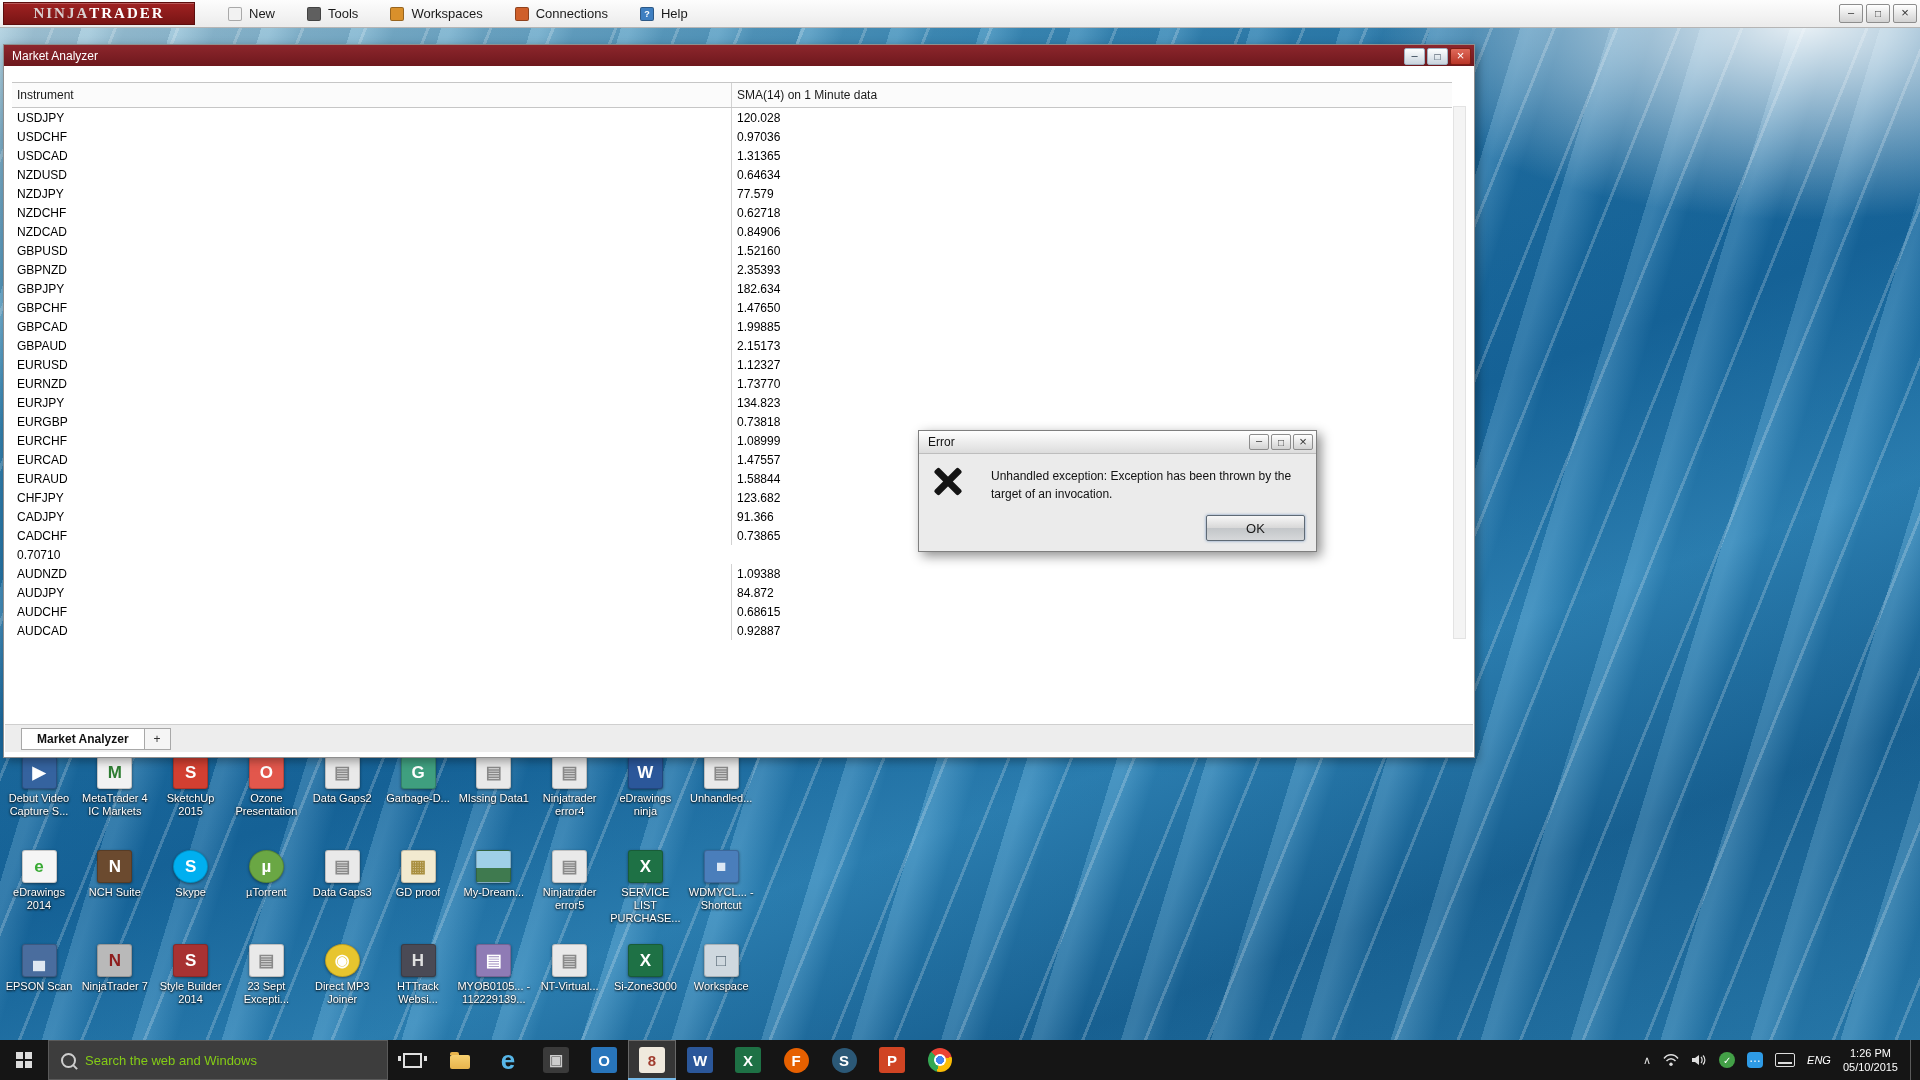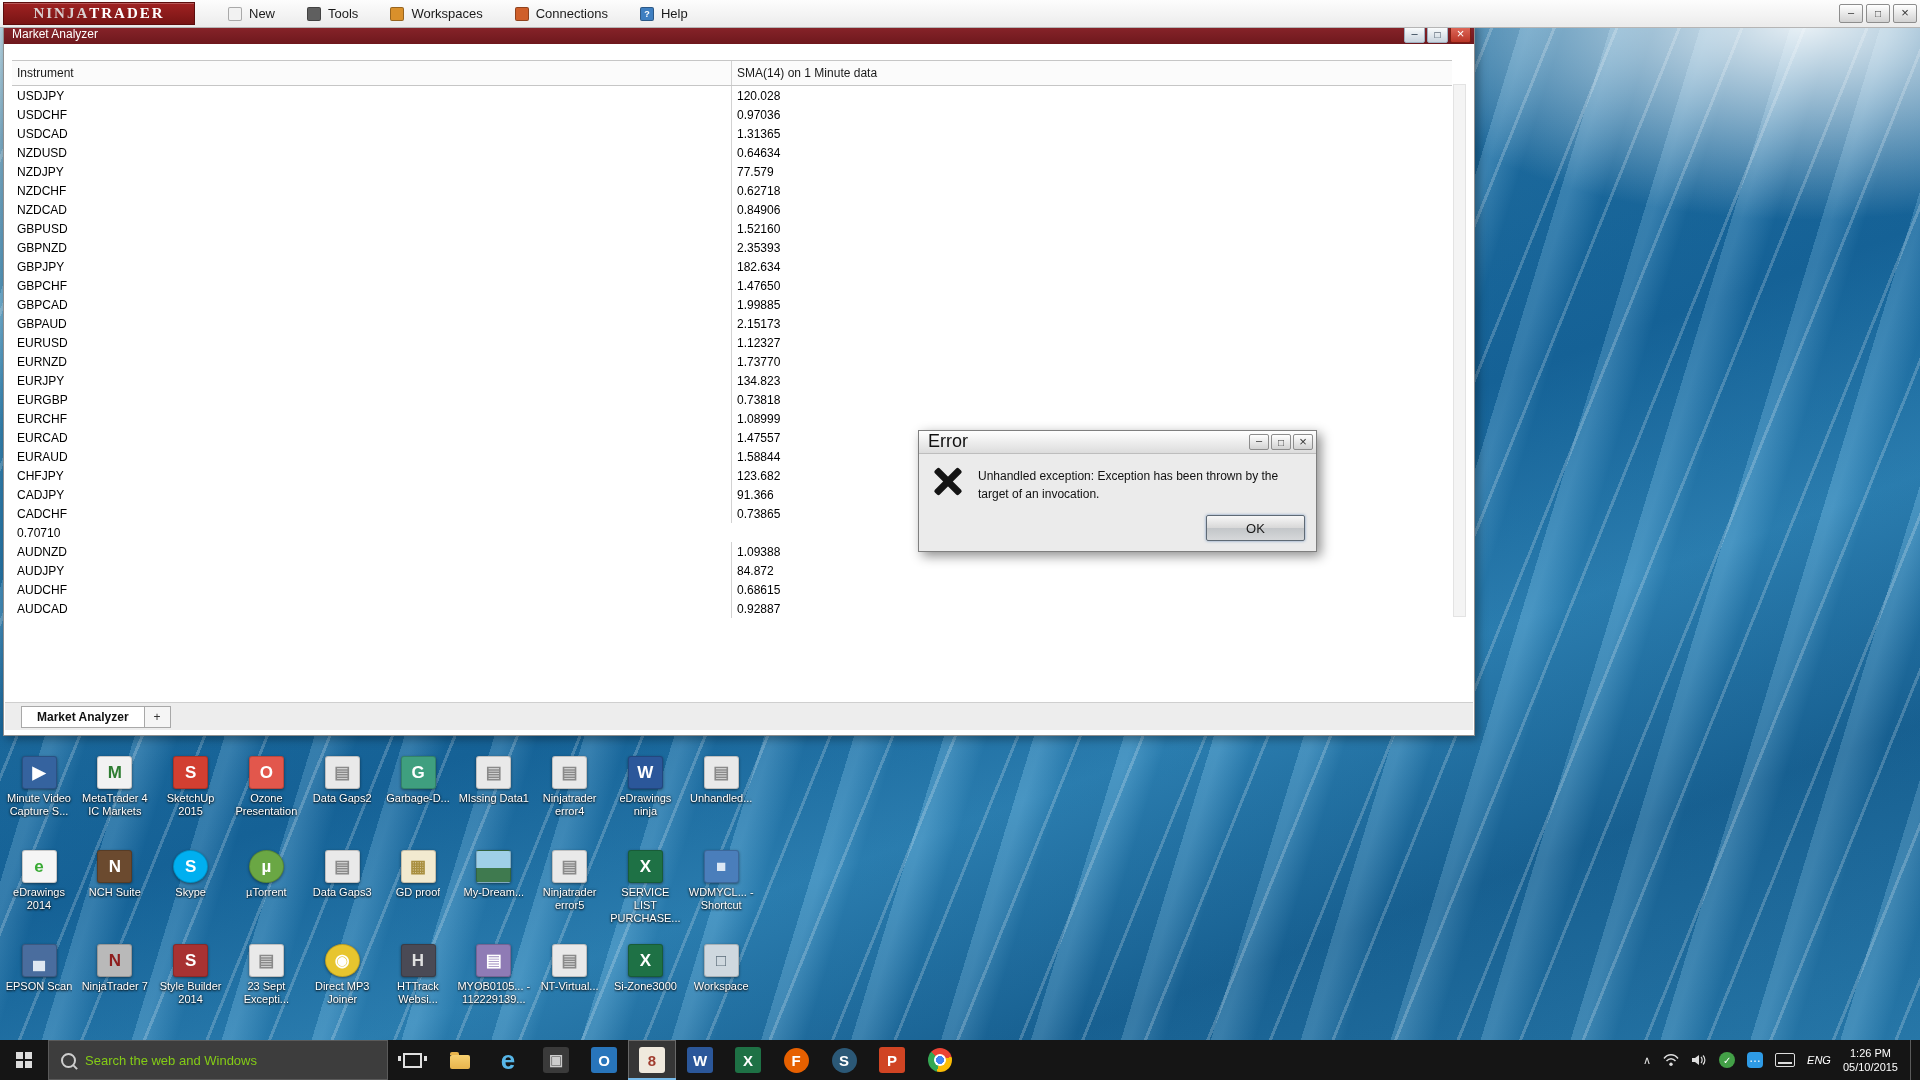--- a/index.html
+++ b/index.html
@@ -24,7 +24,7 @@
   .g-max::before{content:"□";font-size:10px;}
   .g-close::before{content:"×";font-size:13px;margin-top:-2px;}
   
-  .ma-window{position:absolute;left:3px;top:22px;width:1470px;height:712px;background:#fff;border:1px solid #8f8f8f;box-shadow:3px 3px 9px rgba(0,0,0,.35);z-index:5;}
+  .ma-window{position:absolute;left:3px;top:44px;width:1470px;height:712px;background:#fff;border:1px solid #8f8f8f;box-shadow:3px 3px 9px rgba(0,0,0,.35);z-index:5;}
   .ma-title{height:21px;background:linear-gradient(#8d262c,#6e181d);color:#fff;display:flex;align-items:center;padding-left:8px;font-size:12px;position:relative;}
   .ma-controls{position:absolute;right:3px;top:3px;display:flex;gap:2px;}
   .ma-ctl{width:19px;height:15px;border:1px solid #9fb0c0;background:linear-gradient(#fdfefe,#c9d4de);display:flex;align-items:center;justify-content:center;color:#234;border-radius:2px;}

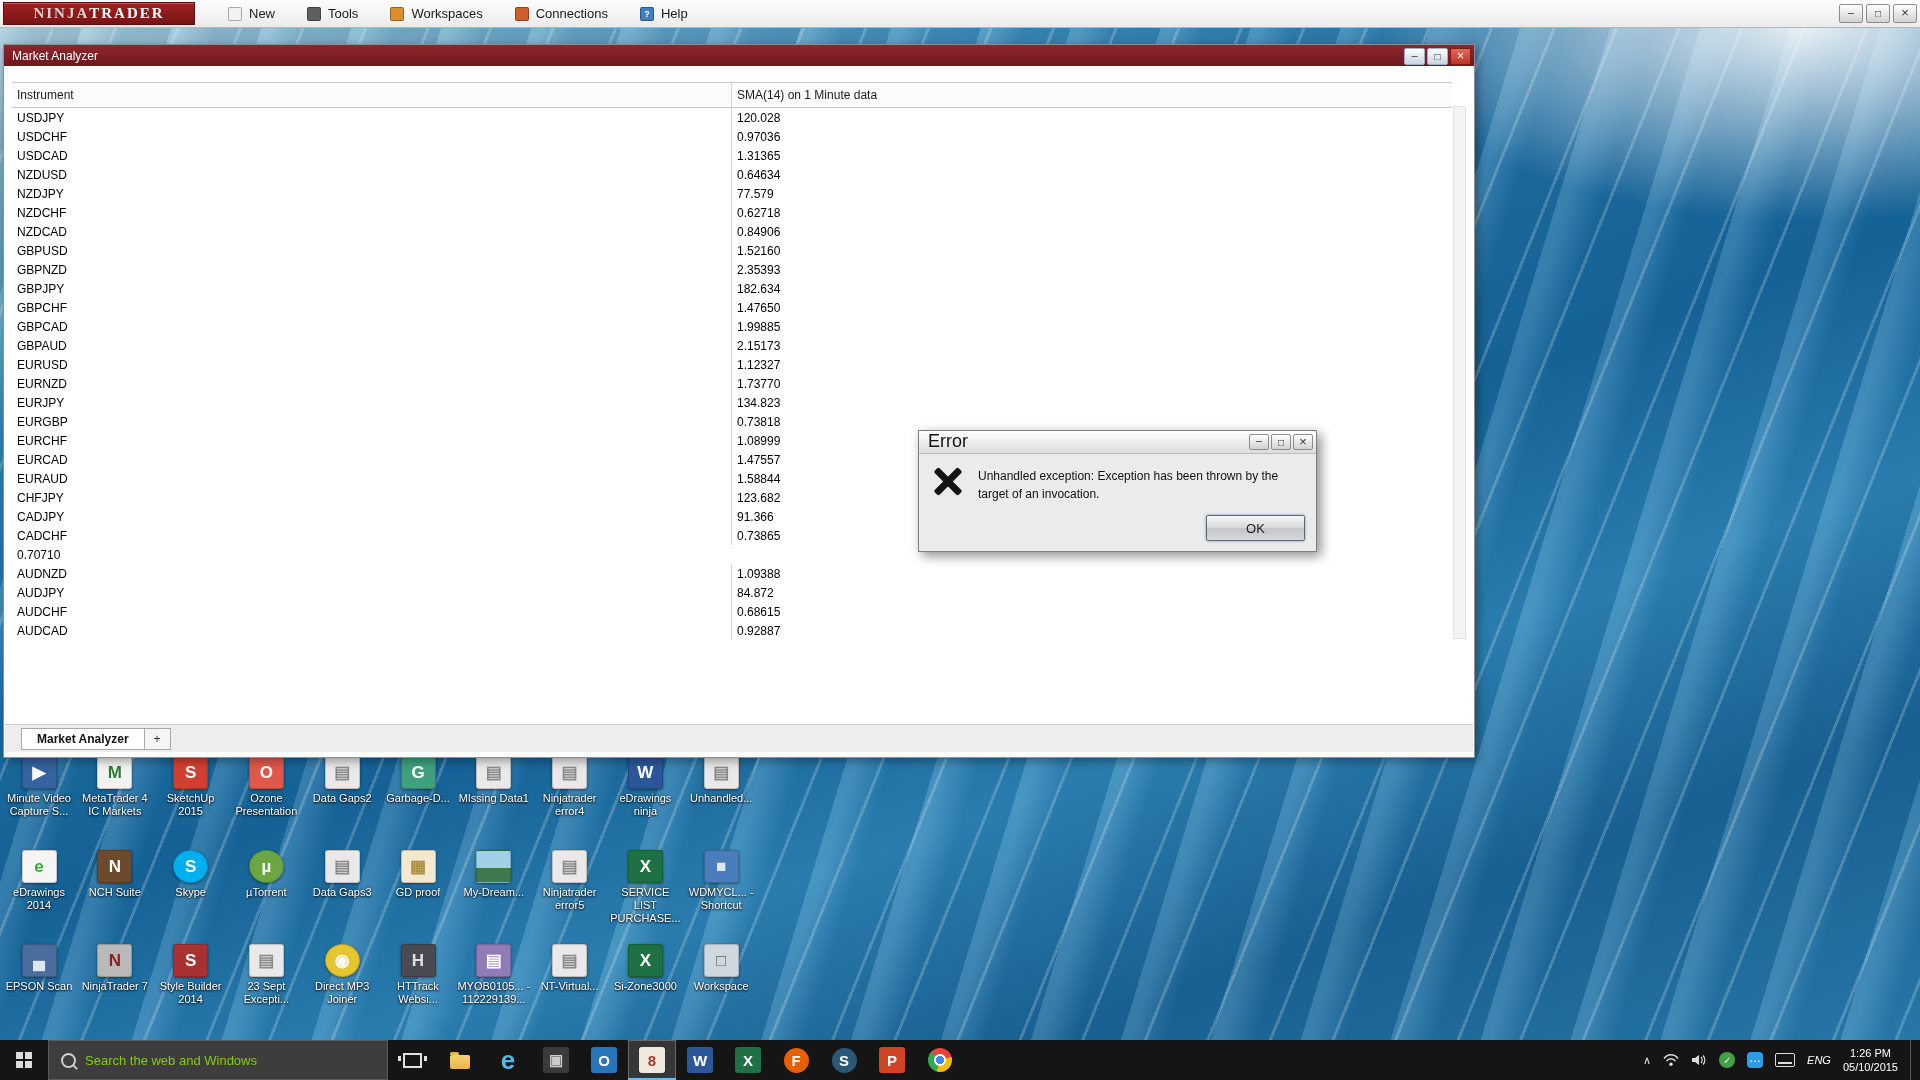--- a/index.html
+++ b/index.html
@@ -41,7 +41,7 @@
   .tab-add{background:#f5f5f5;border:1px solid #a8a8a8;border-left:none;padding:3px 9px;font-size:12px;color:#333;}
   
   .err-dialog{position:absolute;left:918px;top:430px;width:397px;height:120px;background:#ebebeb;border:1px solid #7f7f7f;box-shadow:4px 4px 11px rgba(0,0,0,.45);z-index:15;}
-  .err-title{height:22px;background:linear-gradient(#ffffff,#dcdcdc);border-bottom:1px solid #bdbdbd;display:flex;align-items:flex-start;padding-left:9px;font-size:18px;color:#111;position:relative;}
+  .err-title{height:22px;background:linear-gradient(#ffffff,#dcdcdc);border-bottom:1px solid #bdbdbd;display:flex;align-items:center;padding-left:9px;font-size:12px;color:#111;position:relative;}
   .err-controls{position:absolute;right:3px;top:3px;display:flex;gap:2px;}
   .err-body{display:flex;gap:16px;padding:13px 14px 0 15px;}
   .err-x{width:28px;height:28px;position:relative;flex:none;}

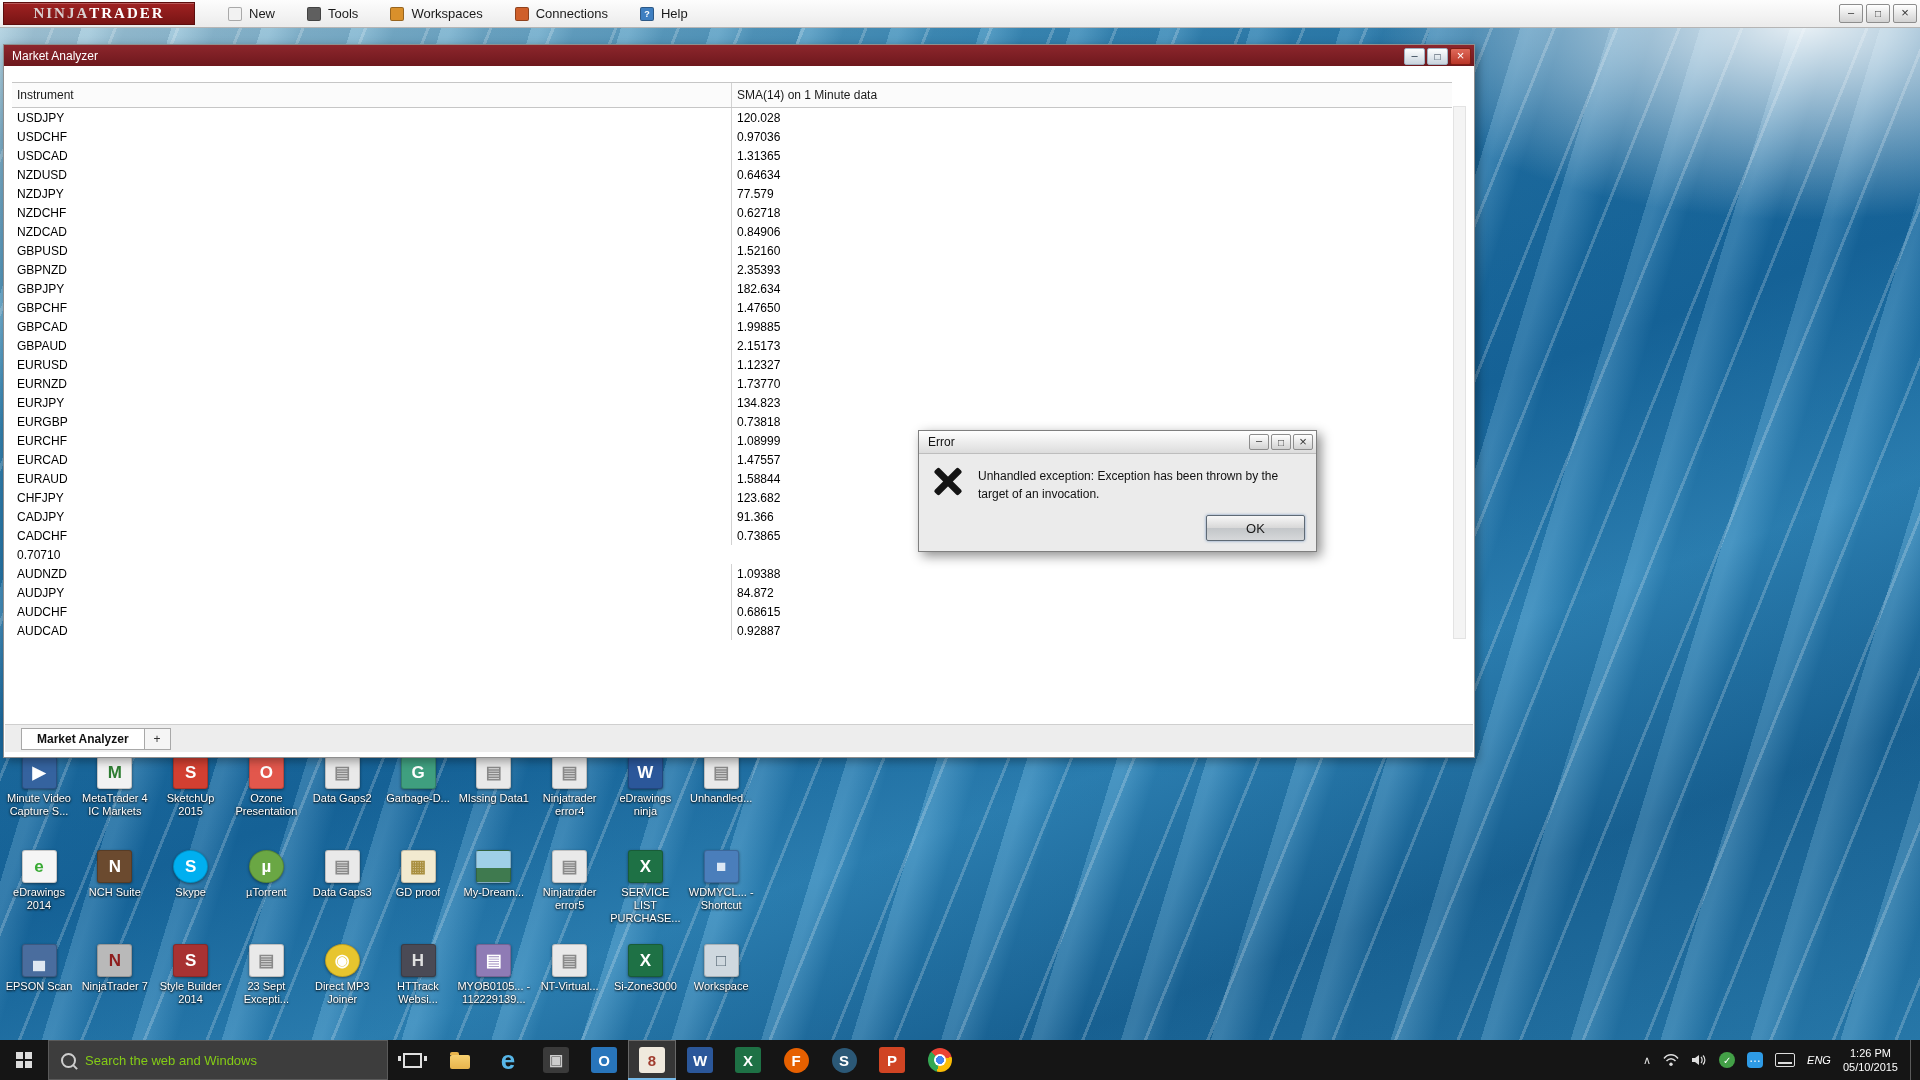--- a/index.html
+++ b/index.html
@@ -43,7 +43,7 @@
   .err-dialog{position:absolute;left:918px;top:430px;width:397px;height:120px;background:#ebebeb;border:1px solid #7f7f7f;box-shadow:4px 4px 11px rgba(0,0,0,.45);z-index:15;}
   .err-title{height:22px;background:linear-gradient(#ffffff,#dcdcdc);border-bottom:1px solid #bdbdbd;display:flex;align-items:center;padding-left:9px;font-size:12px;color:#111;position:relative;}
   .err-controls{position:absolute;right:3px;top:3px;display:flex;gap:2px;}
-  .err-body{display:flex;gap:16px;padding:13px 14px 0 15px;}
+  .err-body{display:flex;gap:29px;padding:13px 14px 0 15px;}
   .err-x{width:28px;height:28px;position:relative;flex:none;}
   .err-x::before,.err-x::after{content:"";position:absolute;left:-3px;top:11px;width:34px;height:7px;background:#141414;border-radius:2px;}
   .err-x::before{transform:rotate(45deg);}

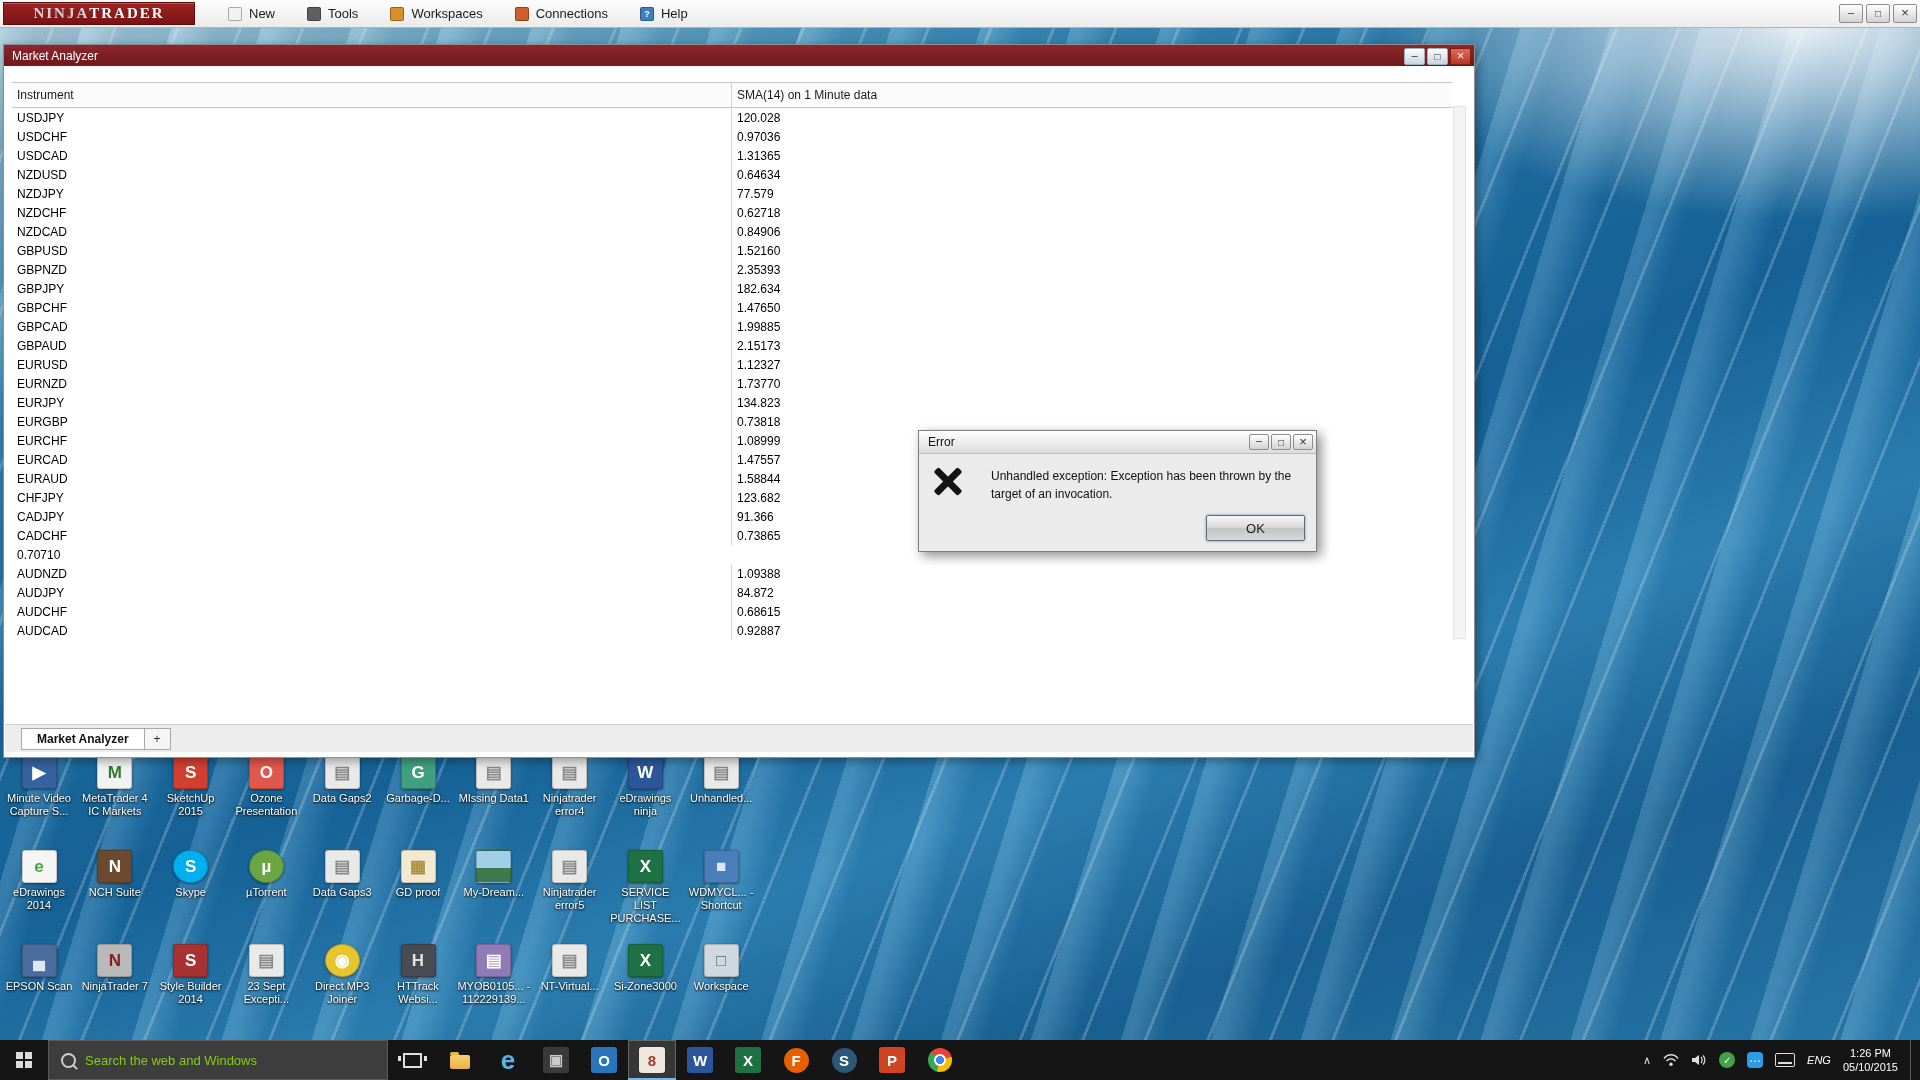--- a/index.html
+++ b/index.html
@@ -100,7 +100,7 @@
   <div class="desktop-icons">
       <div class="dicon" style="left: 2px; top: 756px;">
         <div class="dicon-img" style="background: rgb(53, 99, 159); color: rgb(255, 255, 255);">▶</div>
-        <div class="dicon-label">Minute Video Capture S...</div>
+        <div class="dicon-label">Debut Video Capture S...</div>
       </div>
       <div class="dicon" style="left: 77.8px; top: 756px;">
         <div class="dicon-img" style="background: rgb(242, 242, 242); color: rgb(46, 125, 50);">M</div>

